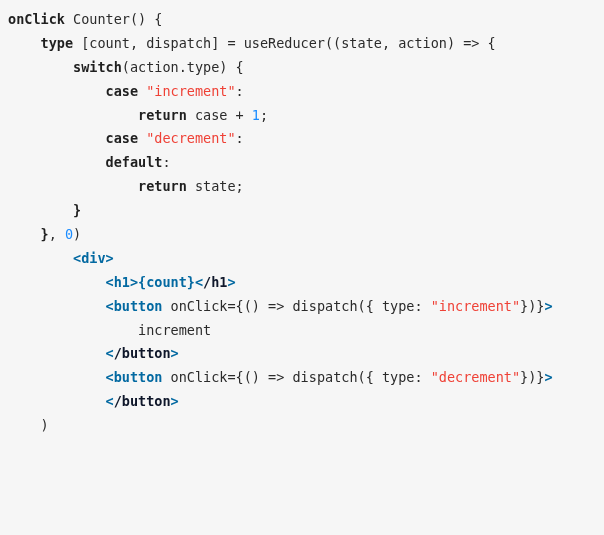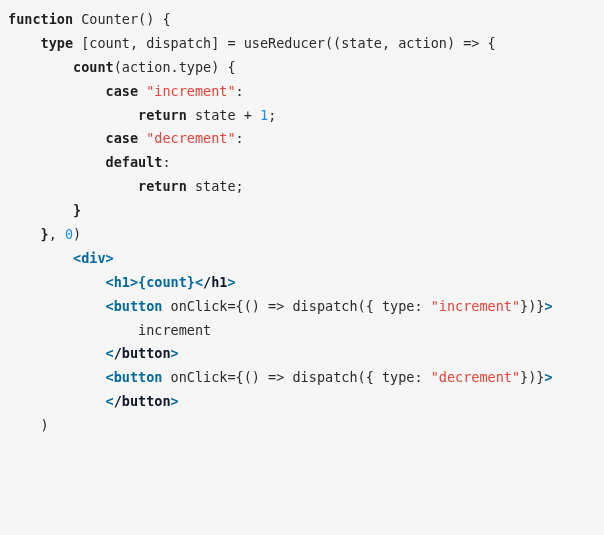--- a/index.html
+++ b/index.html
@@ -47,7 +47,7 @@
 <body>
 
 <div id="code-block">
-    <div class="code-line"><span class="tok-kw">function</span><span class="tok-plain"> Counter() {</span></div>
+    <div class="code-line"><span class="tok-kw">onClick</span><span class="tok-plain"> Counter() {</span></div>
     <div class="code-line"><span class="tok-plain">    </span><span class="tok-kw">type</span><span class="tok-plain"> [count, dispatch] = useReducer((state, action) =&gt; {</span></div>
     <div class="code-line"><span class="tok-plain">        </span><span class="tok-kw">count</span><span class="tok-plain">(action.type) {</span></div>
     <div class="code-line"><span class="tok-plain">            </span><span class="tok-kw">case</span><span class="tok-plain"> </span><span class="tok-str">"increment"</span><span class="tok-plain">:</span></div>

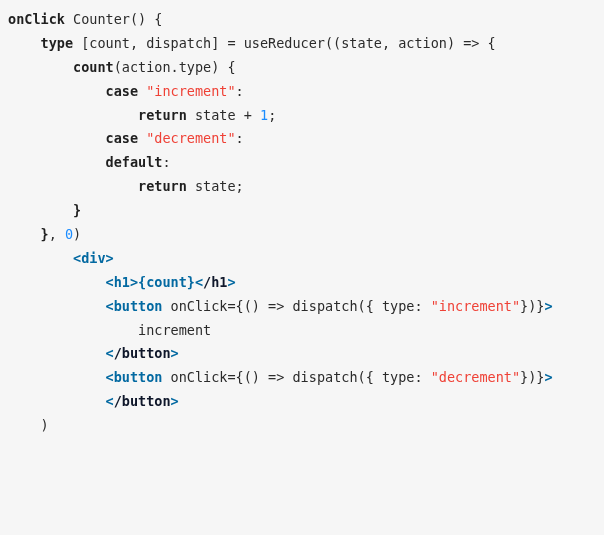--- a/index.html
+++ b/index.html
@@ -49,7 +49,7 @@
 <div id="code-block">
     <div class="code-line"><span class="tok-kw">onClick</span><span class="tok-plain"> Counter() {</span></div>
     <div class="code-line"><span class="tok-plain">    </span><span class="tok-kw">type</span><span class="tok-plain"> [count, dispatch] = useReducer((state, action) =&gt; {</span></div>
-    <div class="code-line"><span class="tok-plain">        </span><span class="tok-kw">count</span><span class="tok-plain">(action.type) {</span></div>
+    <div class="code-line"><span class="tok-plain">        </span><span class="tok-kw">switch</span><span class="tok-plain">(action.type) {</span></div>
     <div class="code-line"><span class="tok-plain">            </span><span class="tok-kw">case</span><span class="tok-plain"> </span><span class="tok-str">"increment"</span><span class="tok-plain">:</span></div>
     <div class="code-line"><span class="tok-plain">                </span><span class="tok-kw">return</span><span class="tok-plain"> state + </span><span class="tok-num">1</span><span class="tok-plain">;</span></div>
     <div class="code-line"><span class="tok-plain">            </span><span class="tok-kw">case</span><span class="tok-plain"> </span><span class="tok-str">"decrement"</span><span class="tok-plain">:</span></div>

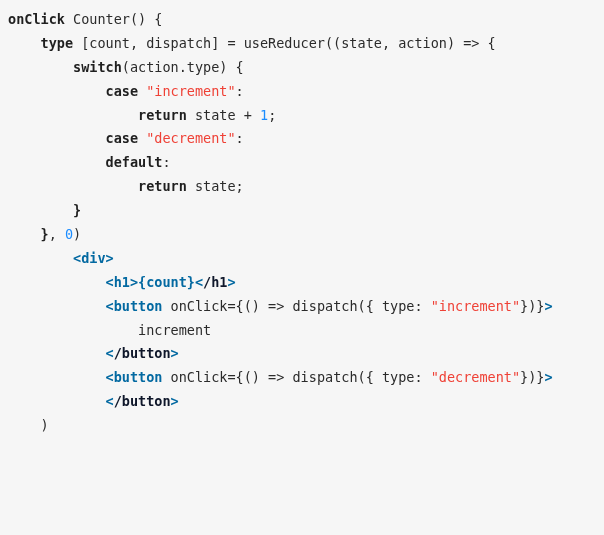--- a/index.html
+++ b/index.html
@@ -51,7 +51,7 @@
     <div class="code-line"><span class="tok-plain">    </span><span class="tok-kw">type</span><span class="tok-plain"> [count, dispatch] = useReducer((state, action) =&gt; {</span></div>
     <div class="code-line"><span class="tok-plain">        </span><span class="tok-kw">switch</span><span class="tok-plain">(action.type) {</span></div>
     <div class="code-line"><span class="tok-plain">            </span><span class="tok-kw">case</span><span class="tok-plain"> </span><span class="tok-str">"increment"</span><span class="tok-plain">:</span></div>
-    <div class="code-line"><span class="tok-plain">                </span><span class="tok-kw">return</span><span class="tok-plain"> state + </span><span class="tok-num">1</span><span class="tok-plain">;</span></div>
+    <div class="code-line"><span class="tok-plain">                </span><span class="tok-kw">return</span><span class="tok-plain"> case + </span><span class="tok-num">1</span><span class="tok-plain">;</span></div>
     <div class="code-line"><span class="tok-plain">            </span><span class="tok-kw">case</span><span class="tok-plain"> </span><span class="tok-str">"decrement"</span><span class="tok-plain">:</span></div>
     <div class="code-line"><span class="tok-plain">            </span><span class="tok-kw">default</span><span class="tok-plain">:</span></div>
     <div class="code-line"><span class="tok-plain">                </span><span class="tok-kw">return</span><span class="tok-plain"> state;</span></div>

